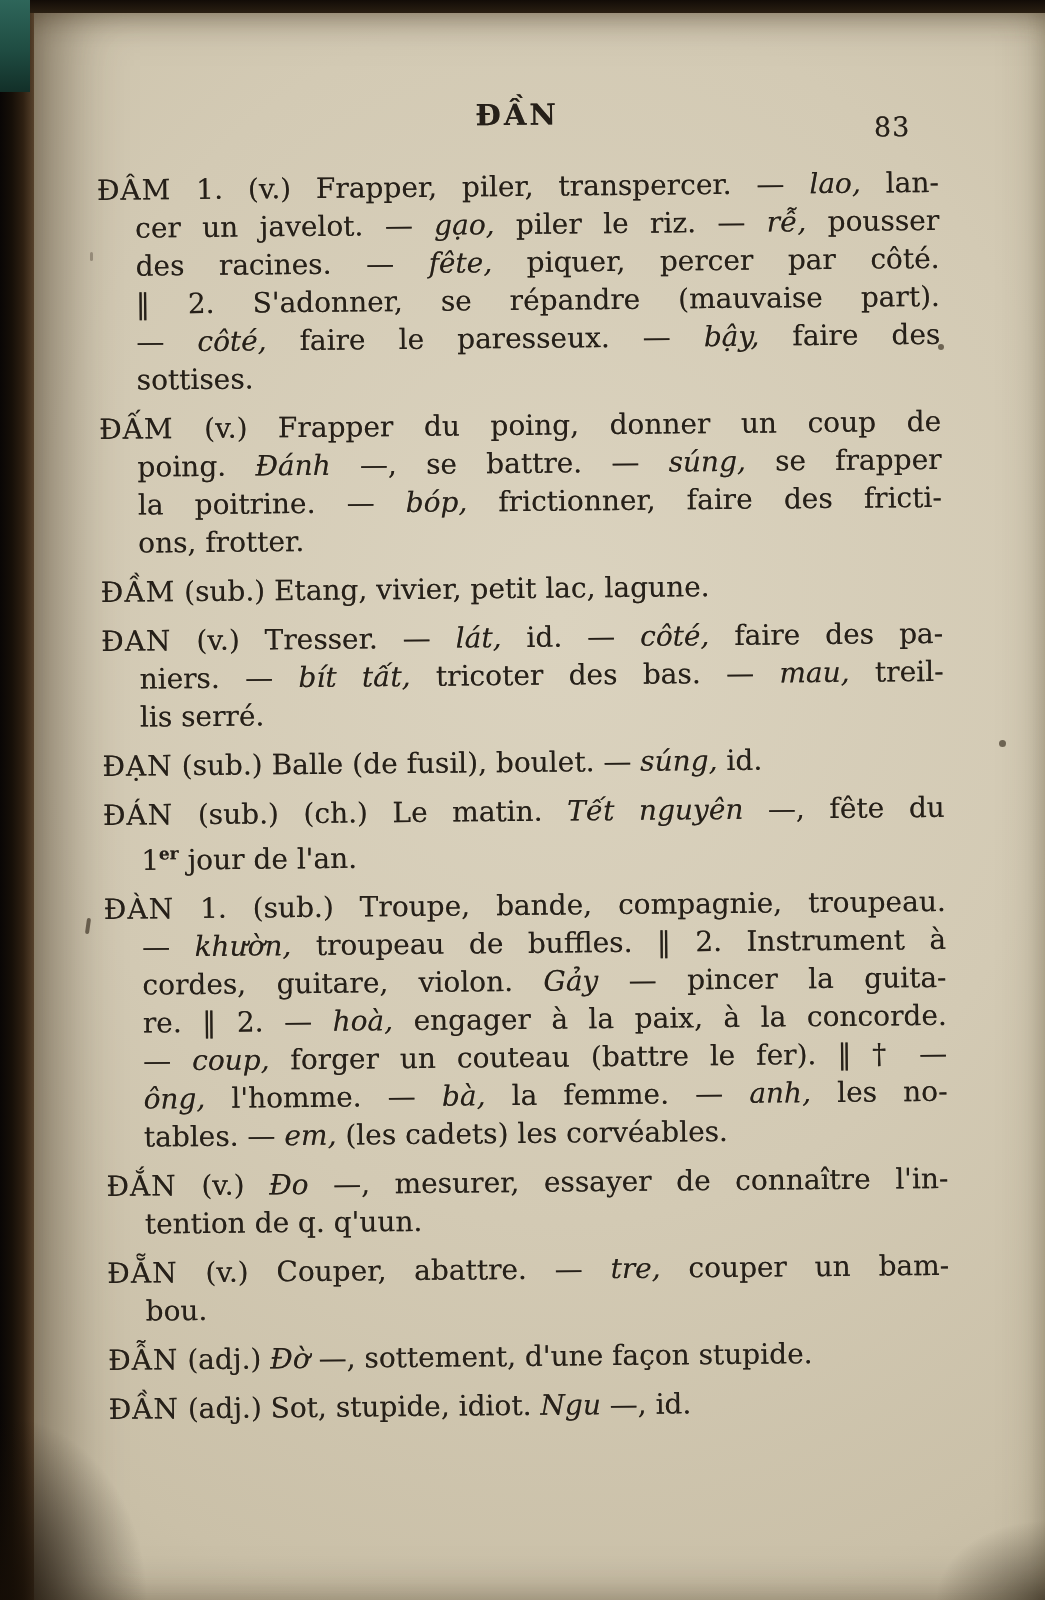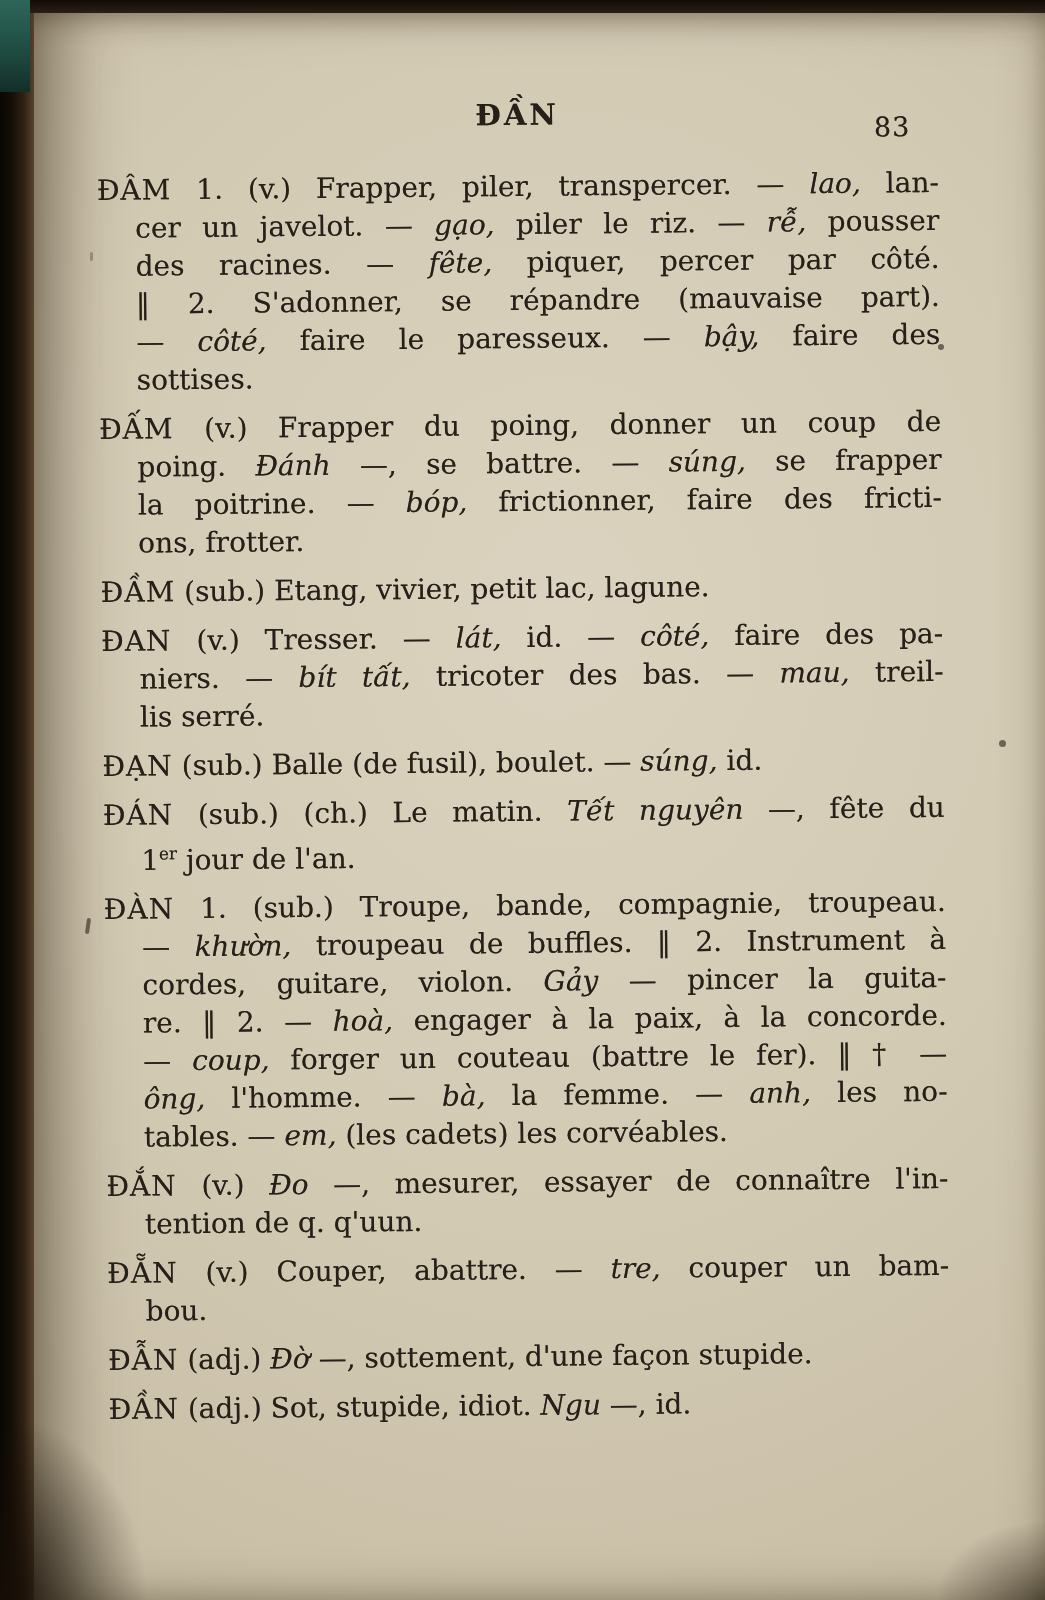--- a/index.html
+++ b/index.html
@@ -93,7 +93,7 @@
   .entry .line.last{text-align-last:left;}
   .seg-b{font-weight:normal;letter-spacing:1px;}
   .seg-i{font-style:italic;}
-  .seg-s{font-size:.6em;vertical-align:super;letter-spacing:0;}
+  .seg-s{font-size:.6em;vertical-align:super;letter-spacing:0;font-weight:bold;}
 </style>
 </head>
 <body>

